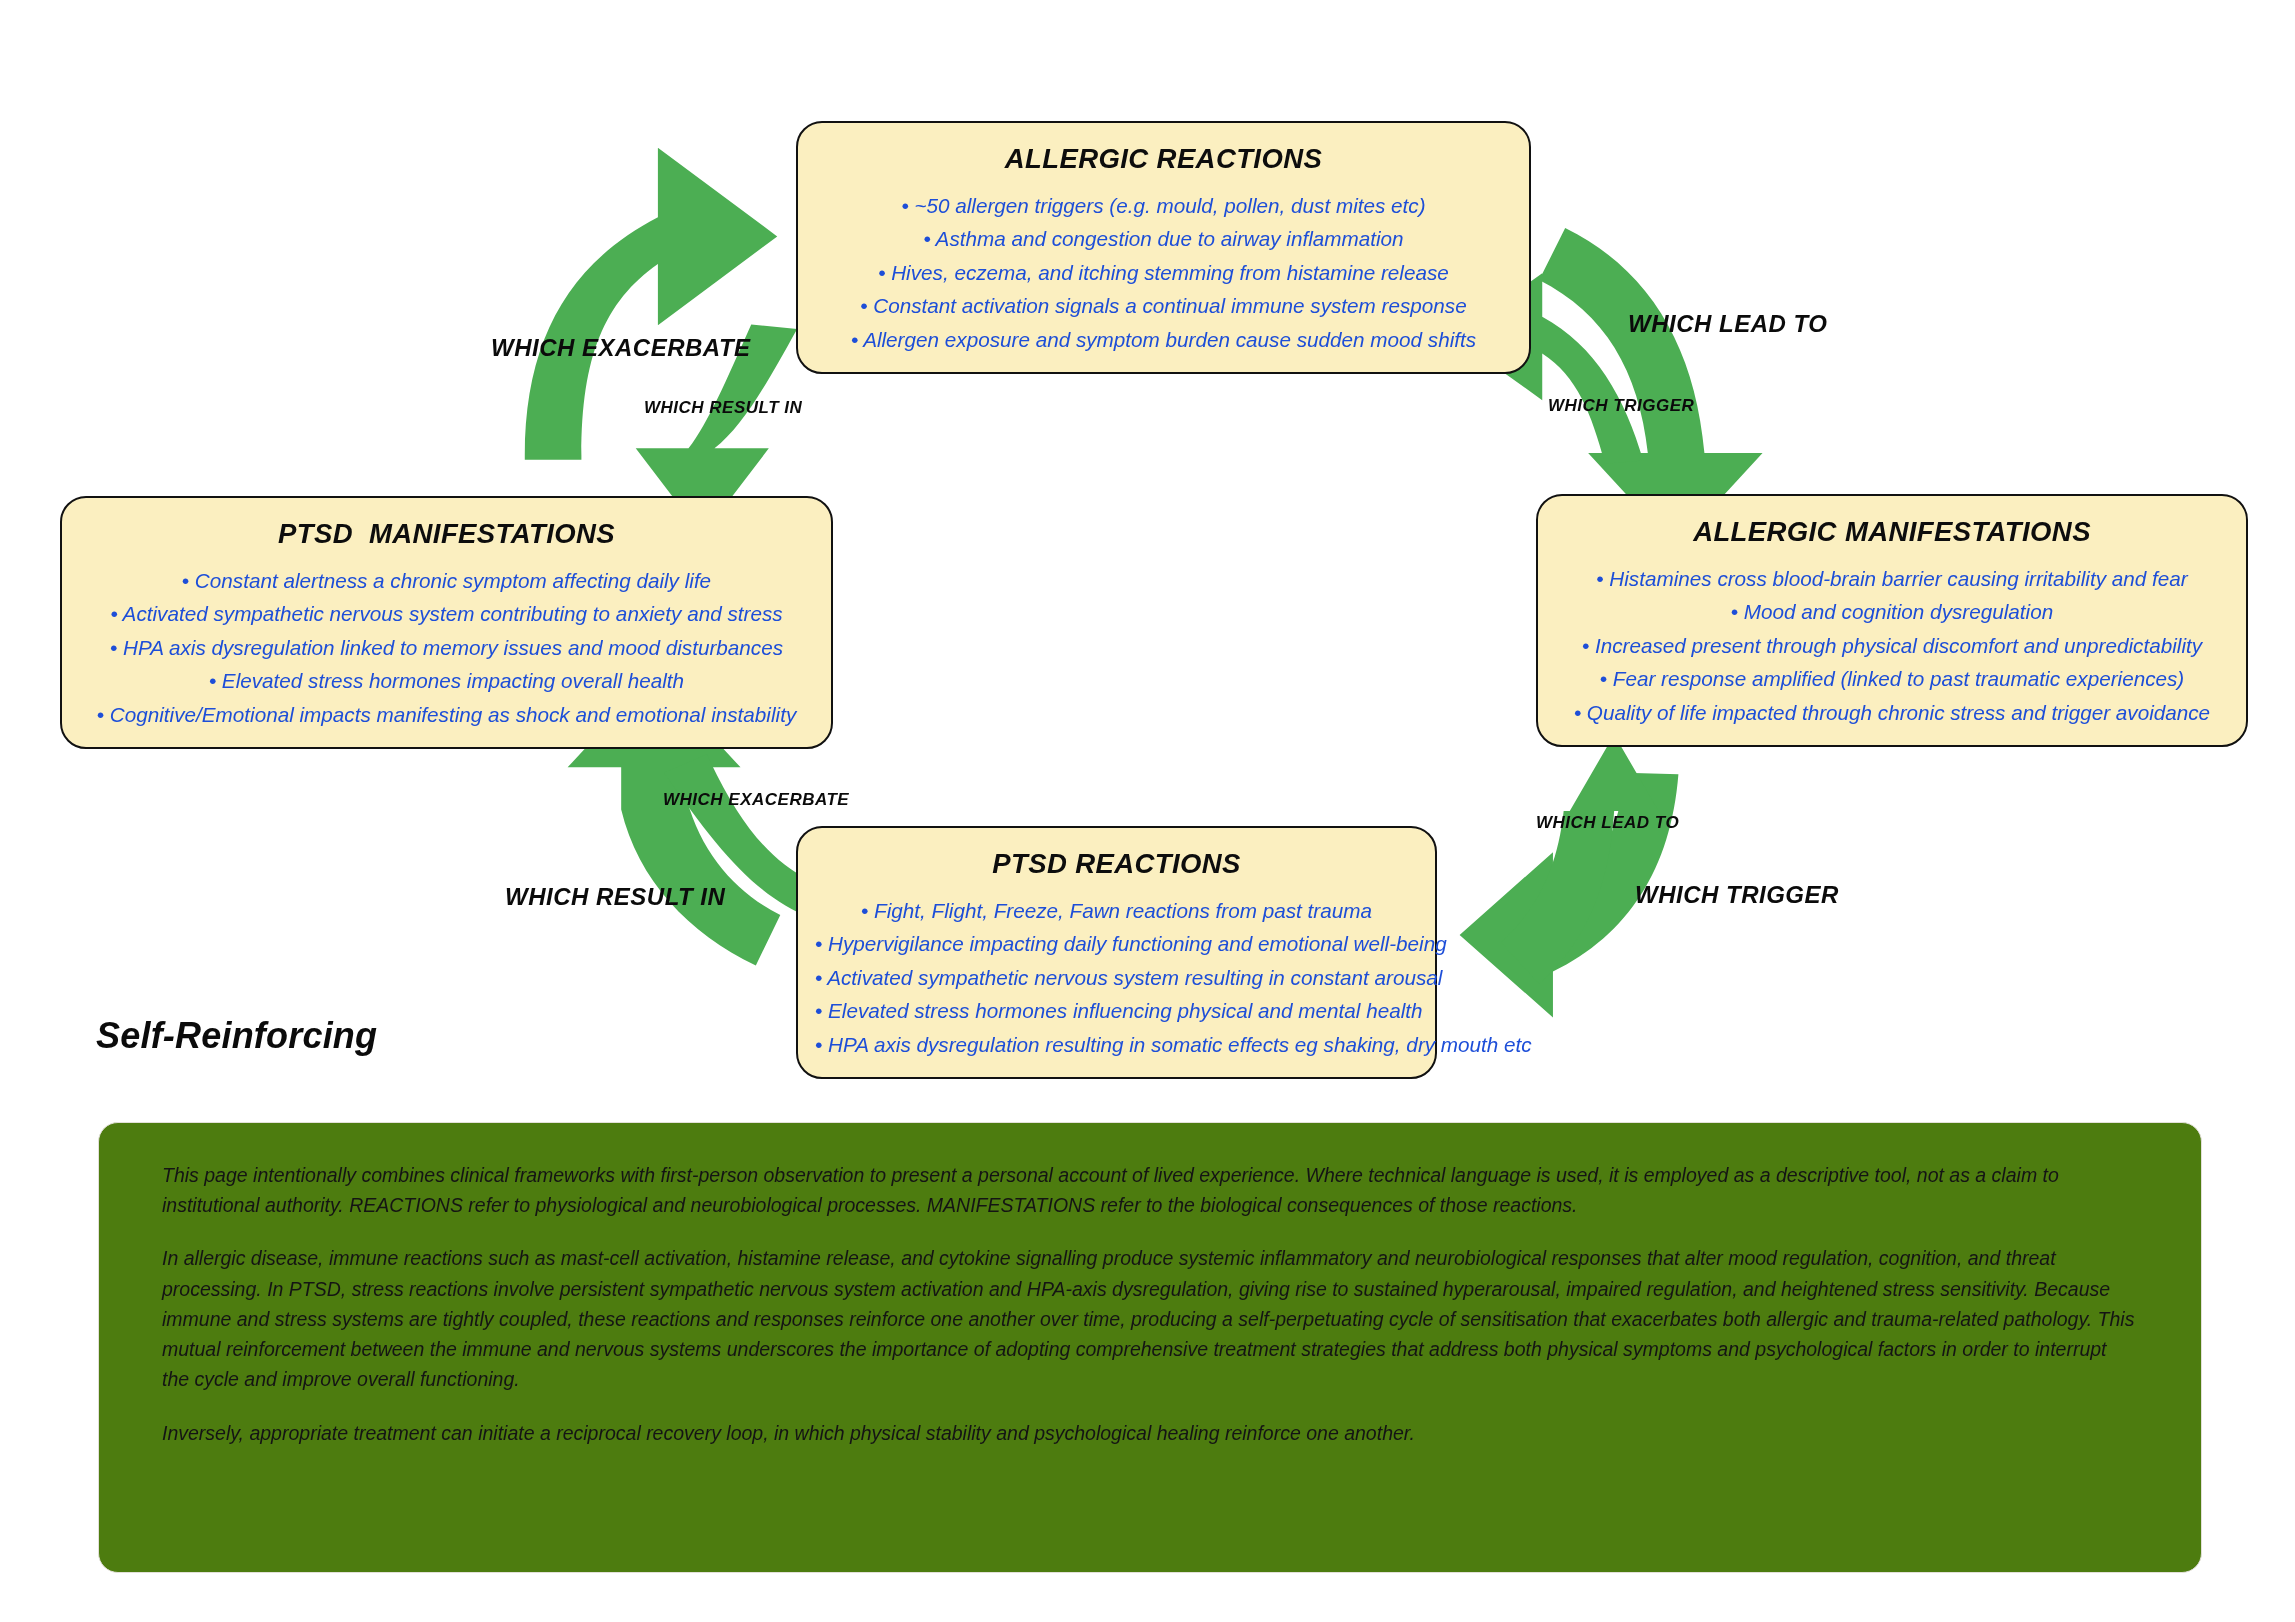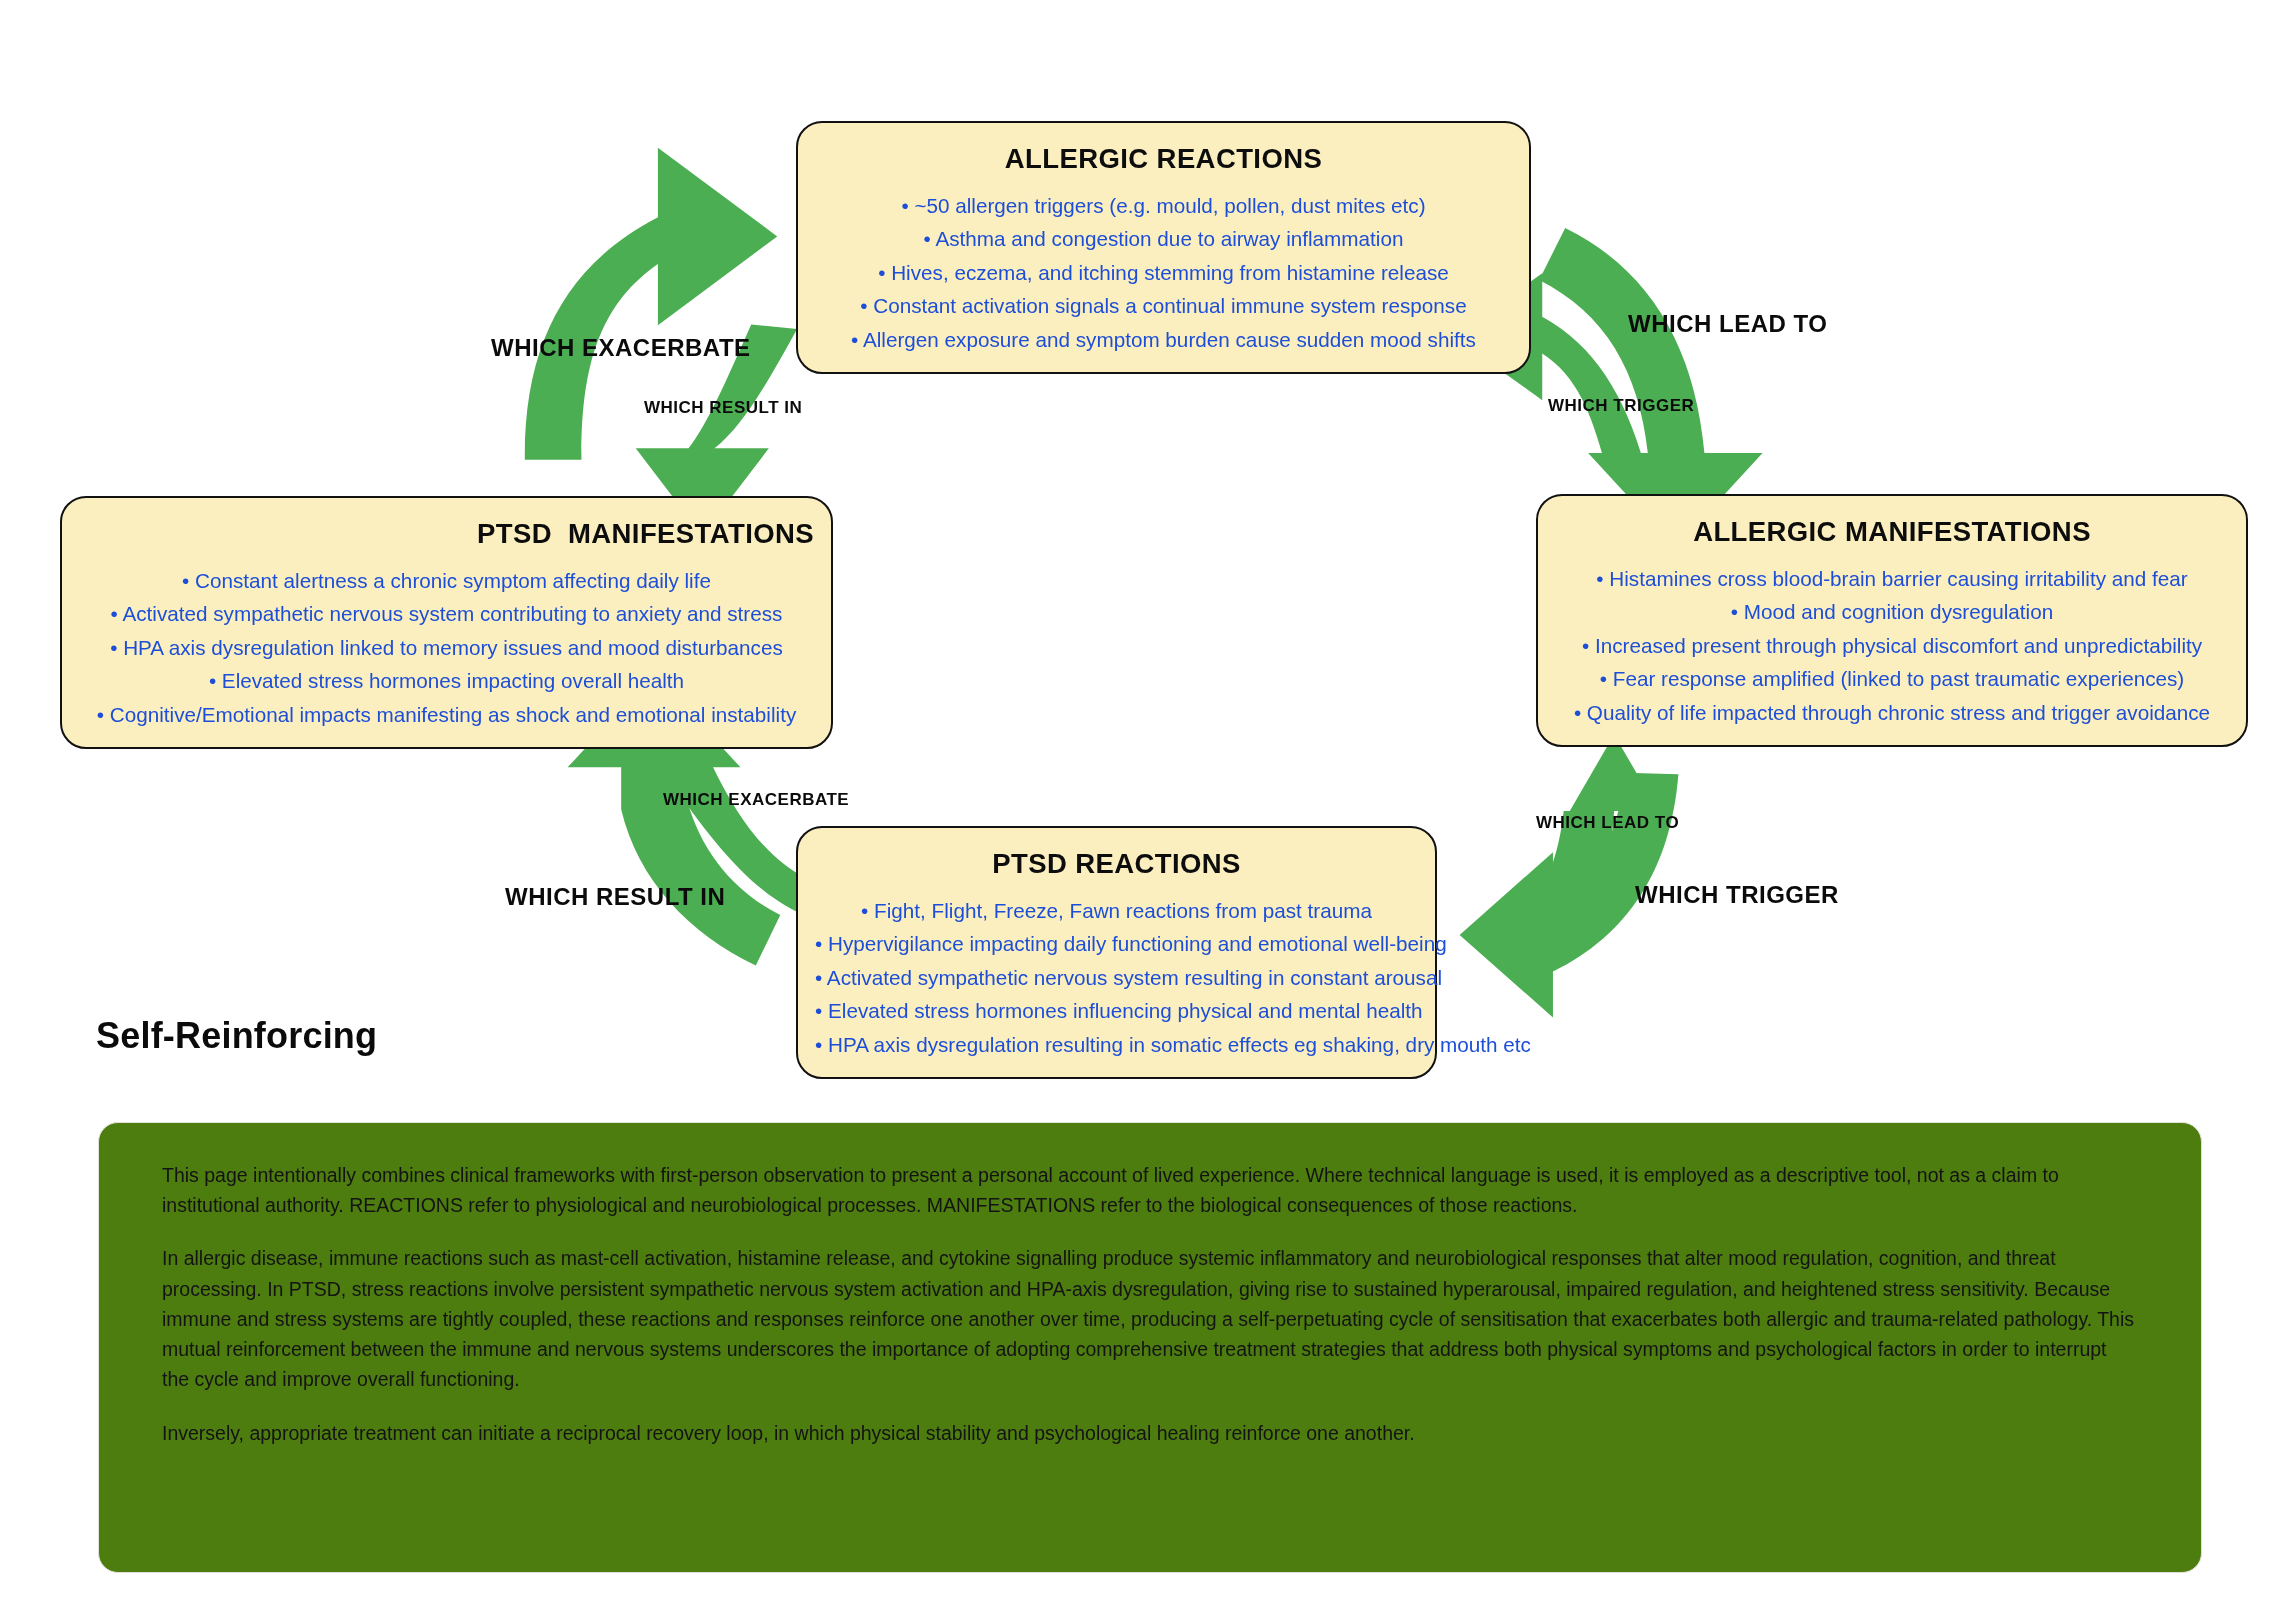--- a/index.html
+++ b/index.html
@@ -10,7 +10,7 @@
     overflow:hidden;
     position:relative;
   }
-  #stage{position:absolute;inset:0;}
+  #stage{position:absolute;inset:0;font-style:italic;}
 
   
   .node{

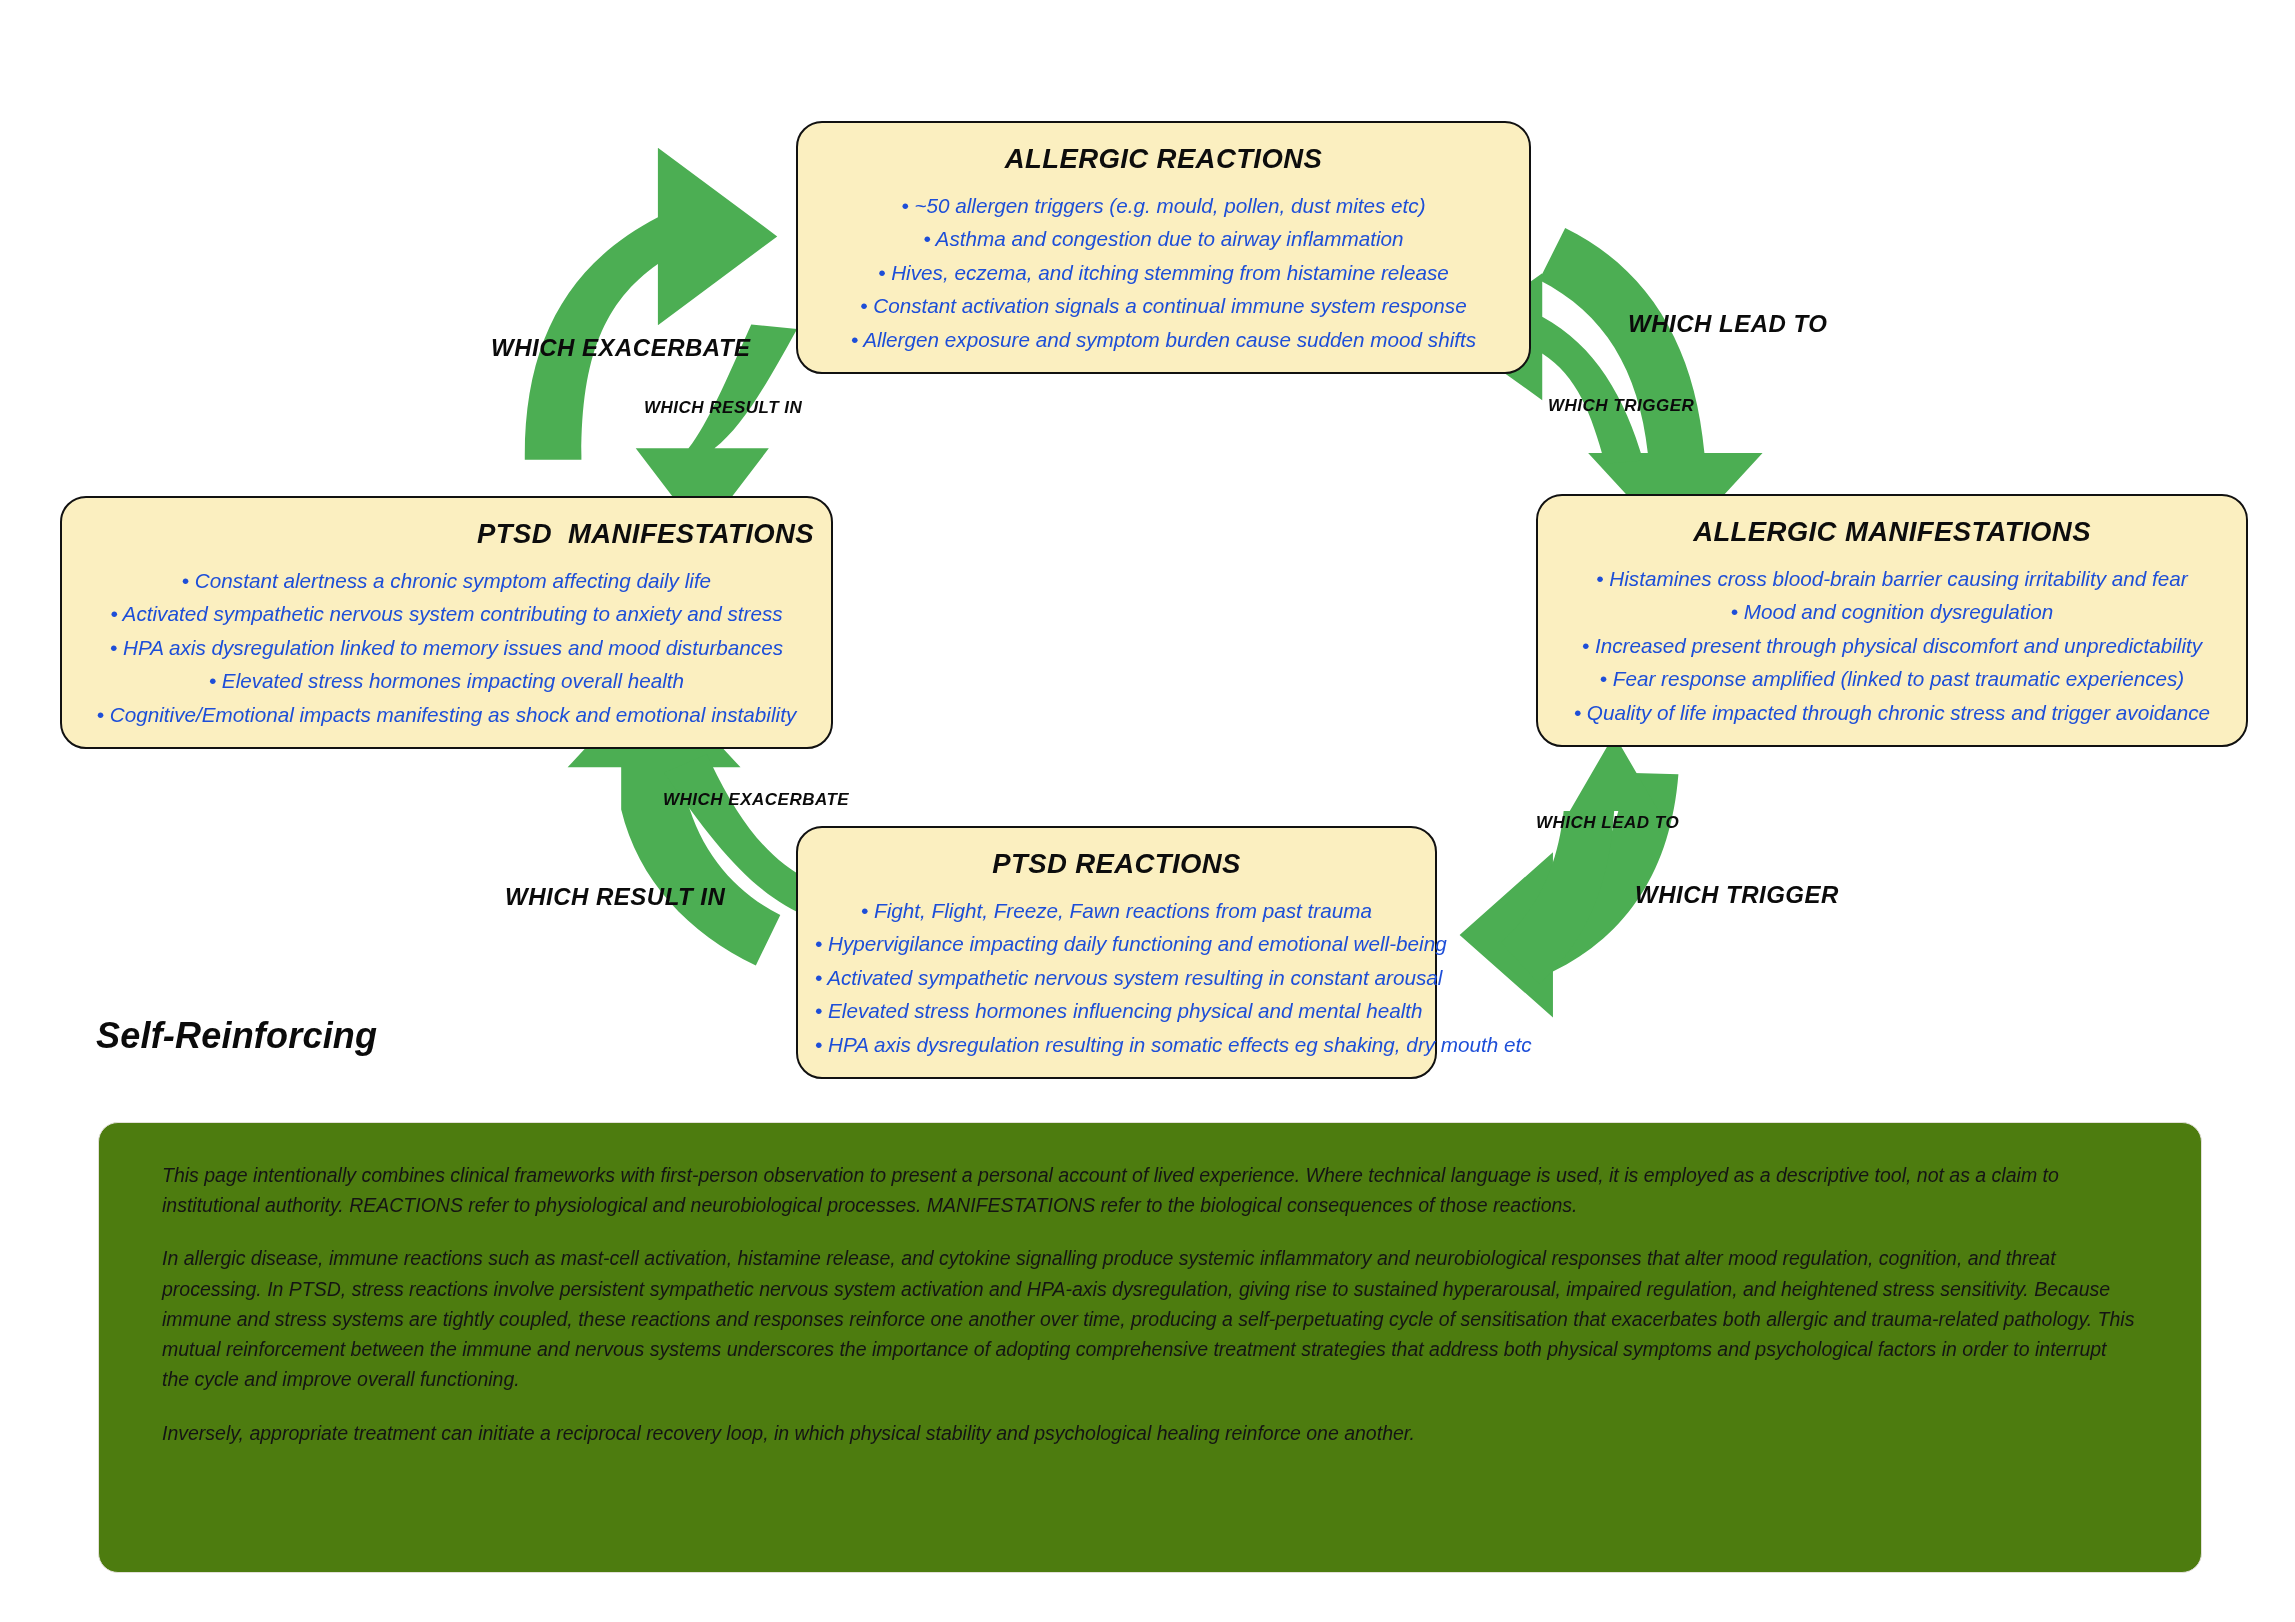--- a/index.html
+++ b/index.html
@@ -43,7 +43,7 @@
   }
 
   #node-allergic-reactions{left:796px;top:121px;width:735px;height:253px;}
-  #node-ptsd-manifestations{left:60px;top:496px;width:773px;height:253px;align-items:flex-end;}
+  #node-ptsd-manifestations{left:60px;top:496px;width:773px;height:253px;}
   #node-allergic-manifestations{left:1536px;top:494px;width:712px;height:253px;}
   #node-ptsd-reactions{left:796px;top:826px;width:641px;height:253px;}
 

